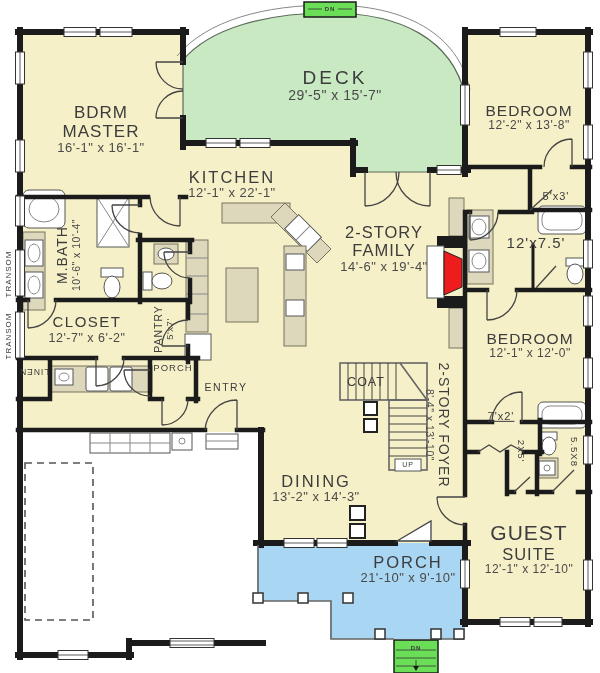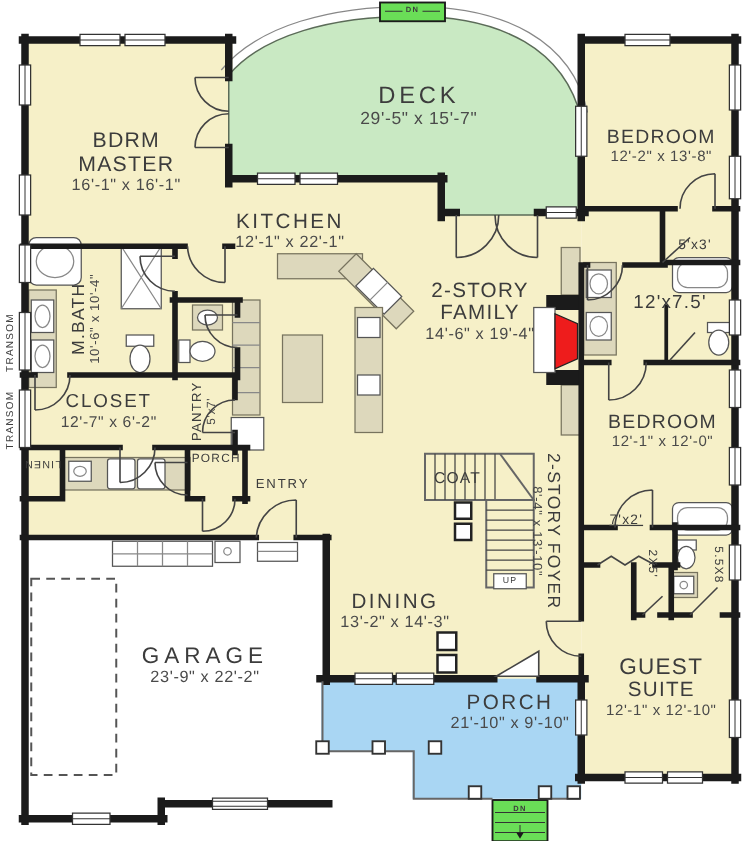--- a/index.html
+++ b/index.html
@@ -339,10 +339,6 @@
     <div class="nm" style="font-size:16.5px;letter-spacing:2px">DINING</div>
     <div class="dm" style="font-size:13px">13'-2" x 14'-3"</div>
   </div>
-  <div class="lbl" style="left:164px;top:532px;">
-    <div class="nm" style="font-size:18px;letter-spacing:4px">GARAGE</div>
-    <div class="dm" style="font-size:13px">23'-9" x 22'-2"</div>
-  </div>
   <div class="lbl" style="left:529px;top:549px;">
     <div class="nm" style="font-size:18px">GUEST</div>
     <div class="nm" style="font-size:16.5px">SUITE</div>

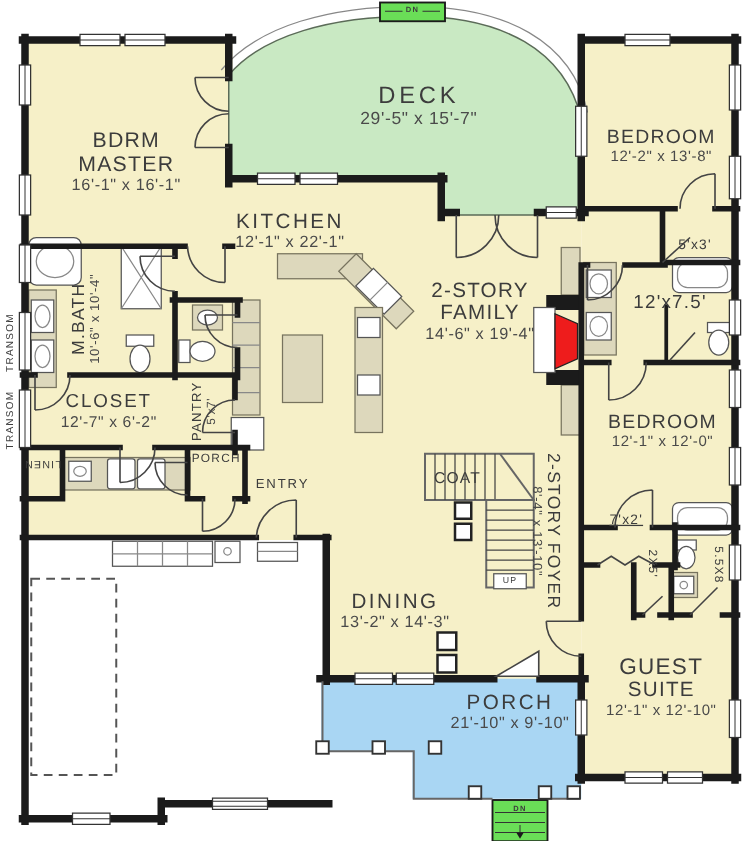--- a/index.html
+++ b/index.html
@@ -340,7 +340,7 @@
     <div class="dm" style="font-size:13px">13'-2" x 14'-3"</div>
   </div>
   <div class="lbl" style="left:529px;top:549px;">
-    <div class="nm" style="font-size:18px">GUEST</div>
+    <div class="nm" style="font-size:21px">GUEST</div>
     <div class="nm" style="font-size:16.5px">SUITE</div>
     <div class="dm" style="font-size:12px">12'-1" x 12'-10"</div>
   </div>

